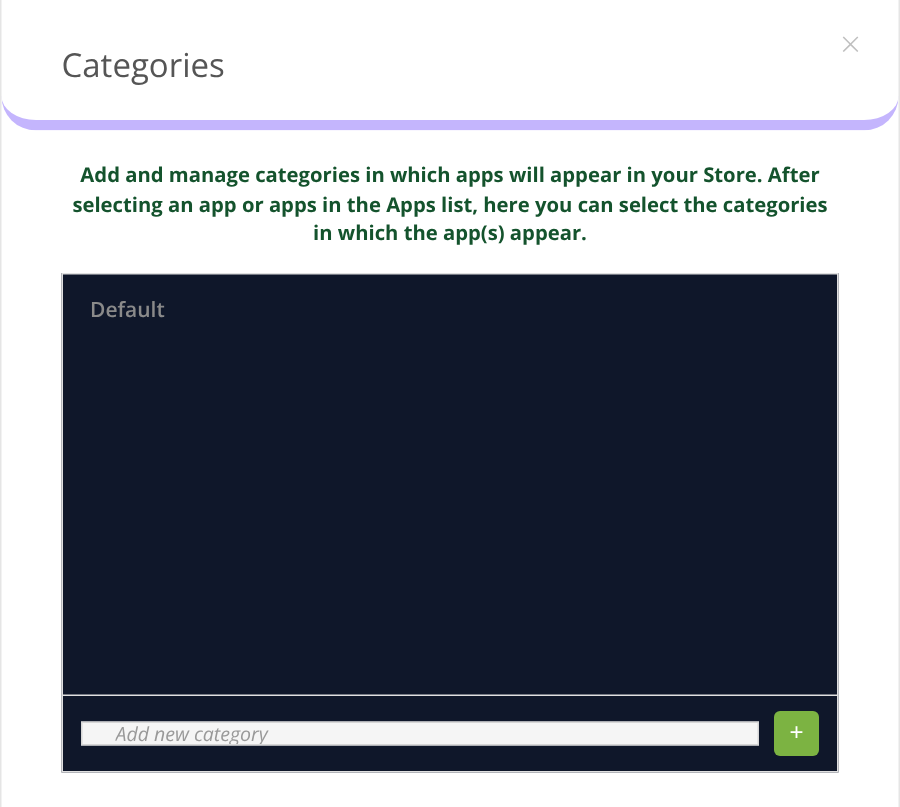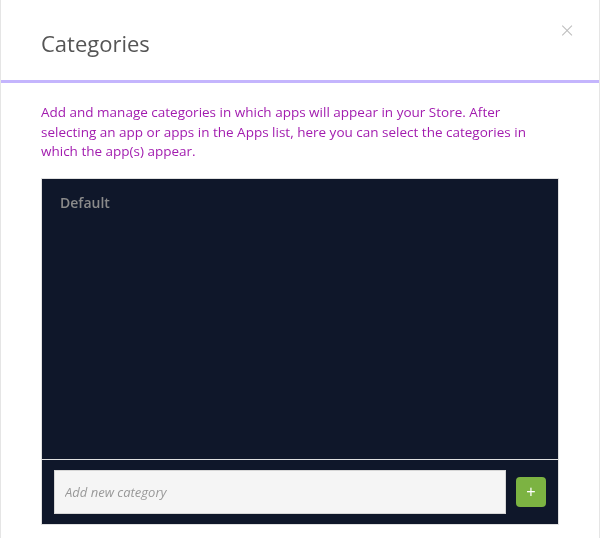--- a/index.html
+++ b/index.html
@@ -23,8 +23,9 @@
     }
     .header {
       padding: 28px 40px 22px 40px;
-      border-bottom: 3px solid #c4b5fd;
+      border-bottom: 7px solid #c4b5fd;
       position: relative;
+      border-radius: 23px;
     }
     .title {
       font-size: 22px;

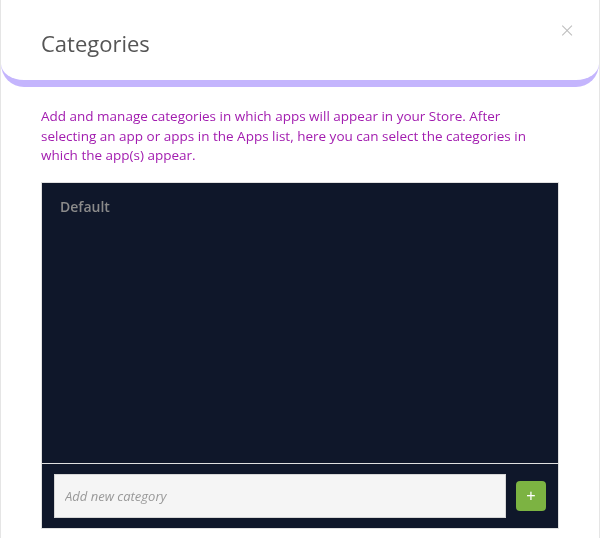--- a/index.html
+++ b/index.html
@@ -50,10 +50,11 @@
     }
     .description {
       font-size: 13.5px;
-      font-weight: 400;
-      color: #a21caf;
+      font-weight: 700;
+      color: #14532d;
       line-height: 1.45;
       margin-bottom: 16px;
+      text-align: center;
     }
     .panel {
       border: 1px solid #e0e0e0;

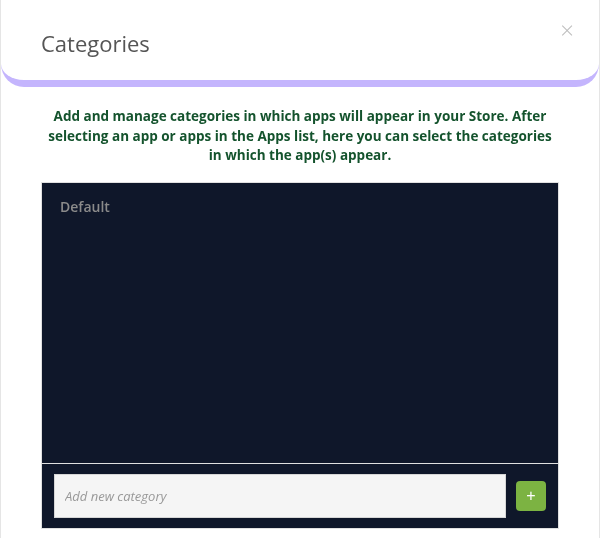--- a/index.html
+++ b/index.html
@@ -80,10 +80,10 @@
     }
     .add-input {
       flex: 1;
-      height: 44px;
+      height: 16px;
       border: 1px solid #d6d6d6;
       background: #f5f5f5;
-      padding: 0 10px;
+      padding: 0 22px;
       font-size: 13px;
       font-style: italic;
       color: #999;

